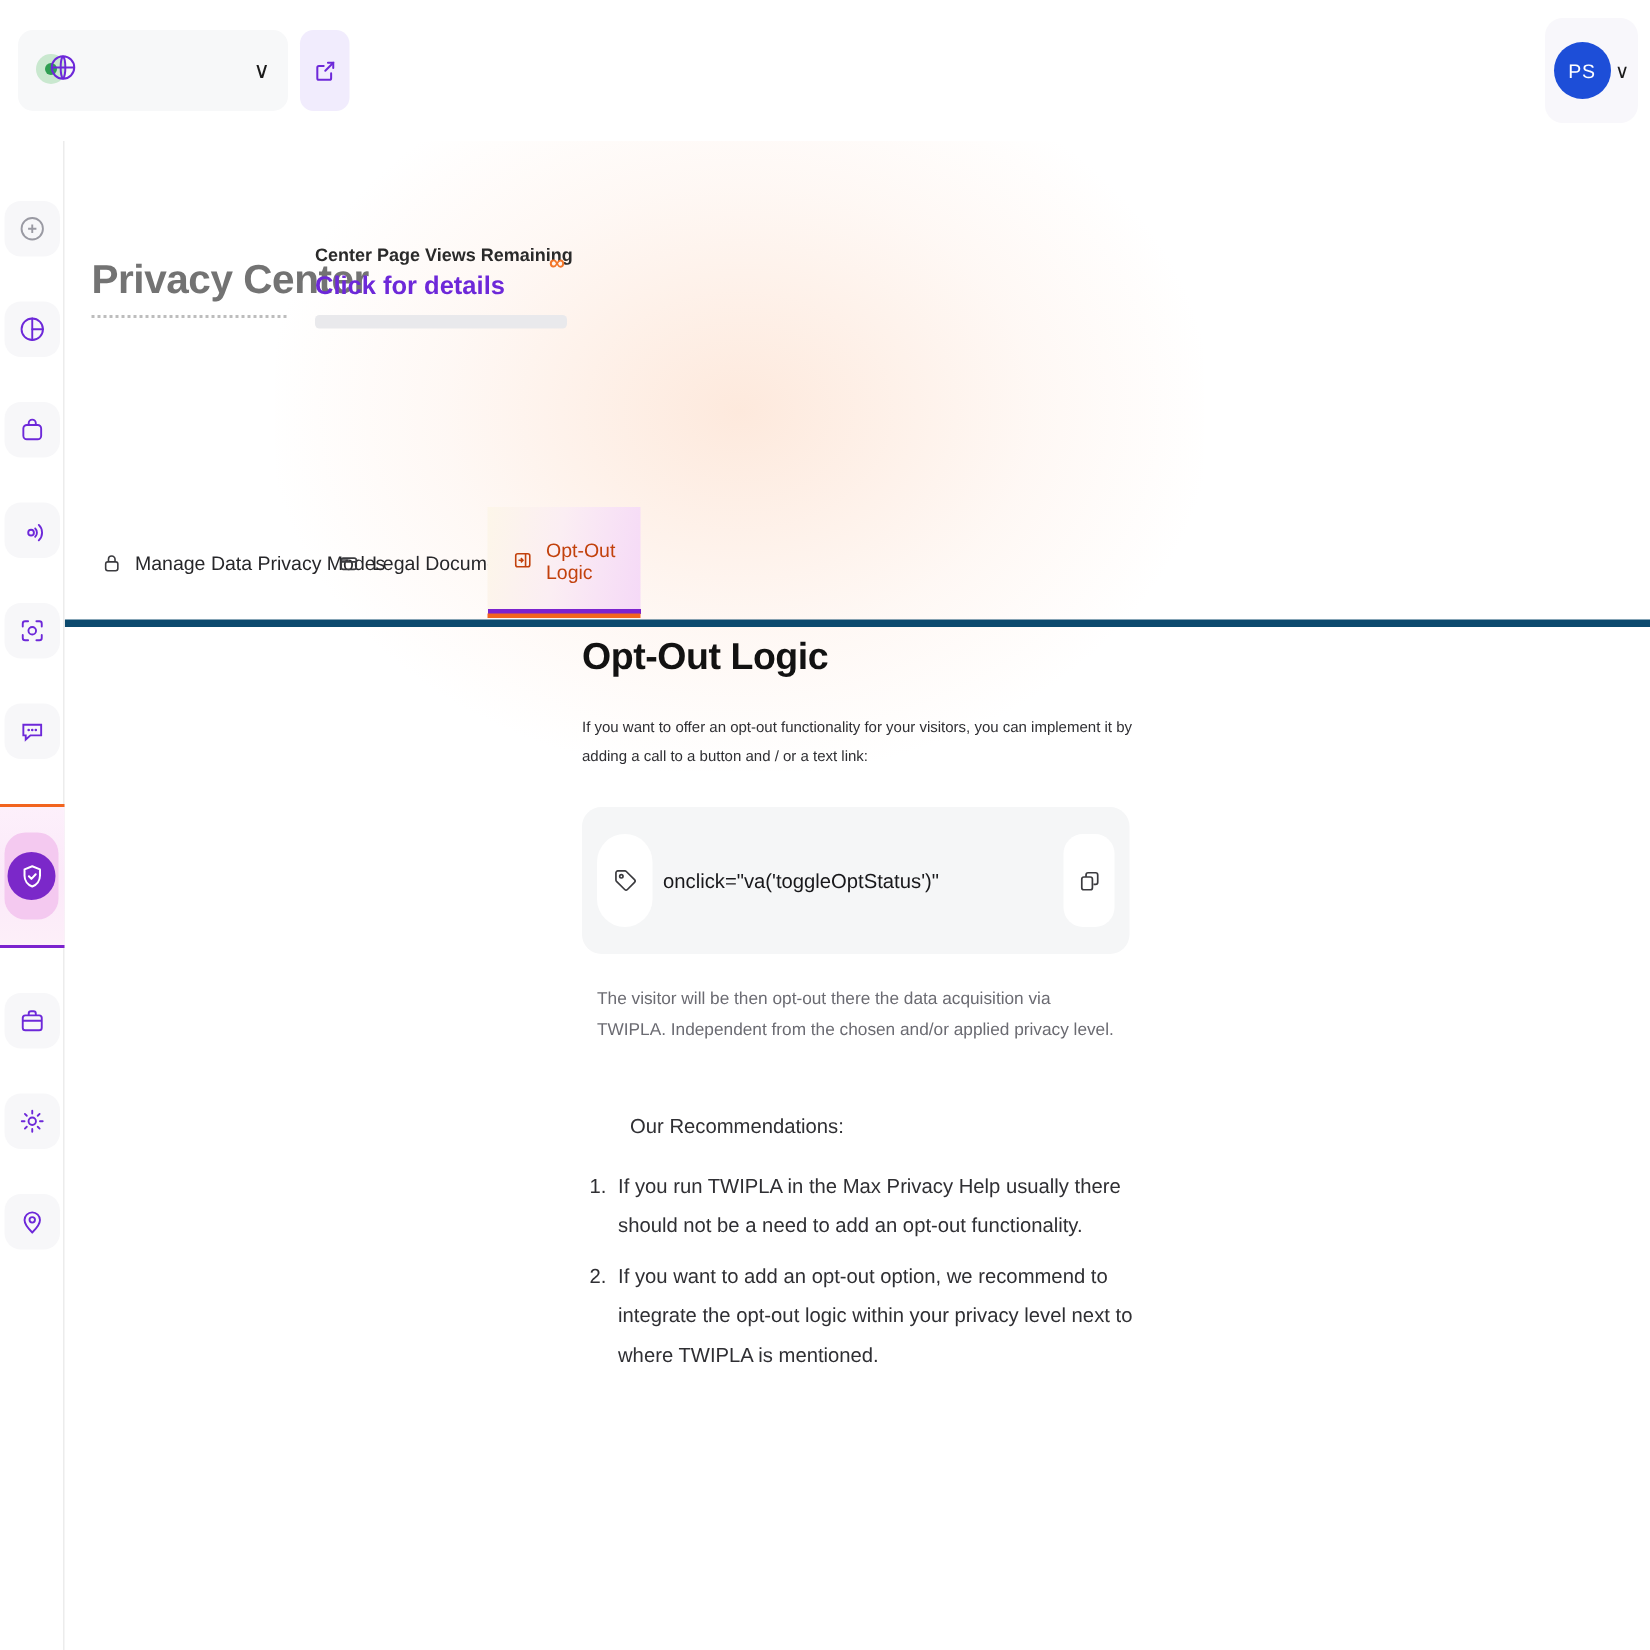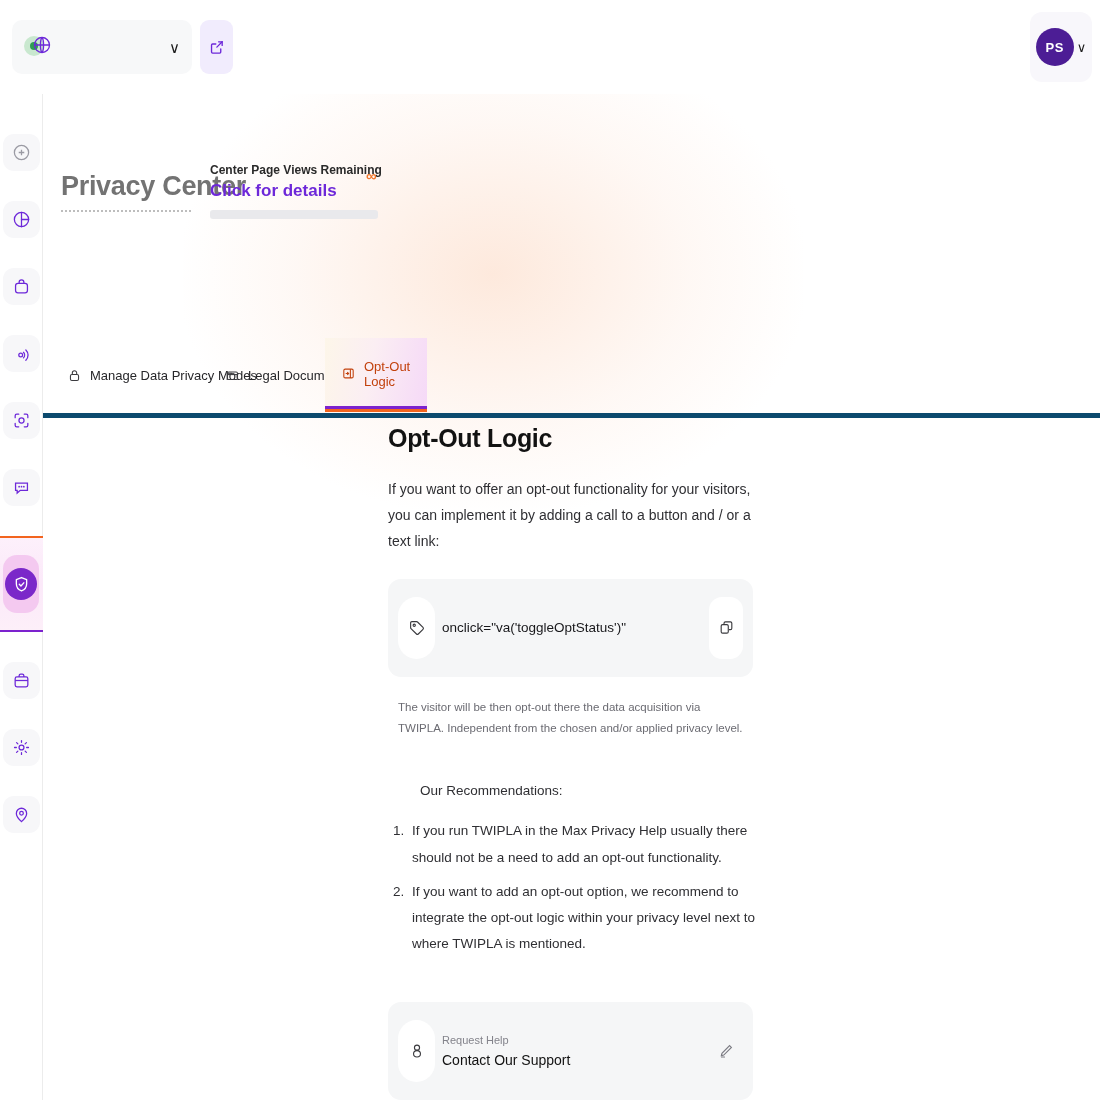--- a/index.html
+++ b/index.html
@@ -49,8 +49,8 @@
   }
   .avatar {
     width: 38px; height: 38px; border-radius: 50%;
-    background: #4c1d95; color: #fff;
-    font-size: 13px; font-weight: bold; letter-spacing: .5px;
+    background: #1d4ed8; color: #fff;
+    font-size: 13px; font-weight: normal; letter-spacing: .5px;
     display: flex; align-items: center; justify-content: center;
   }
   .user-caret { font-size: 13px; color: #1a1a1a; }

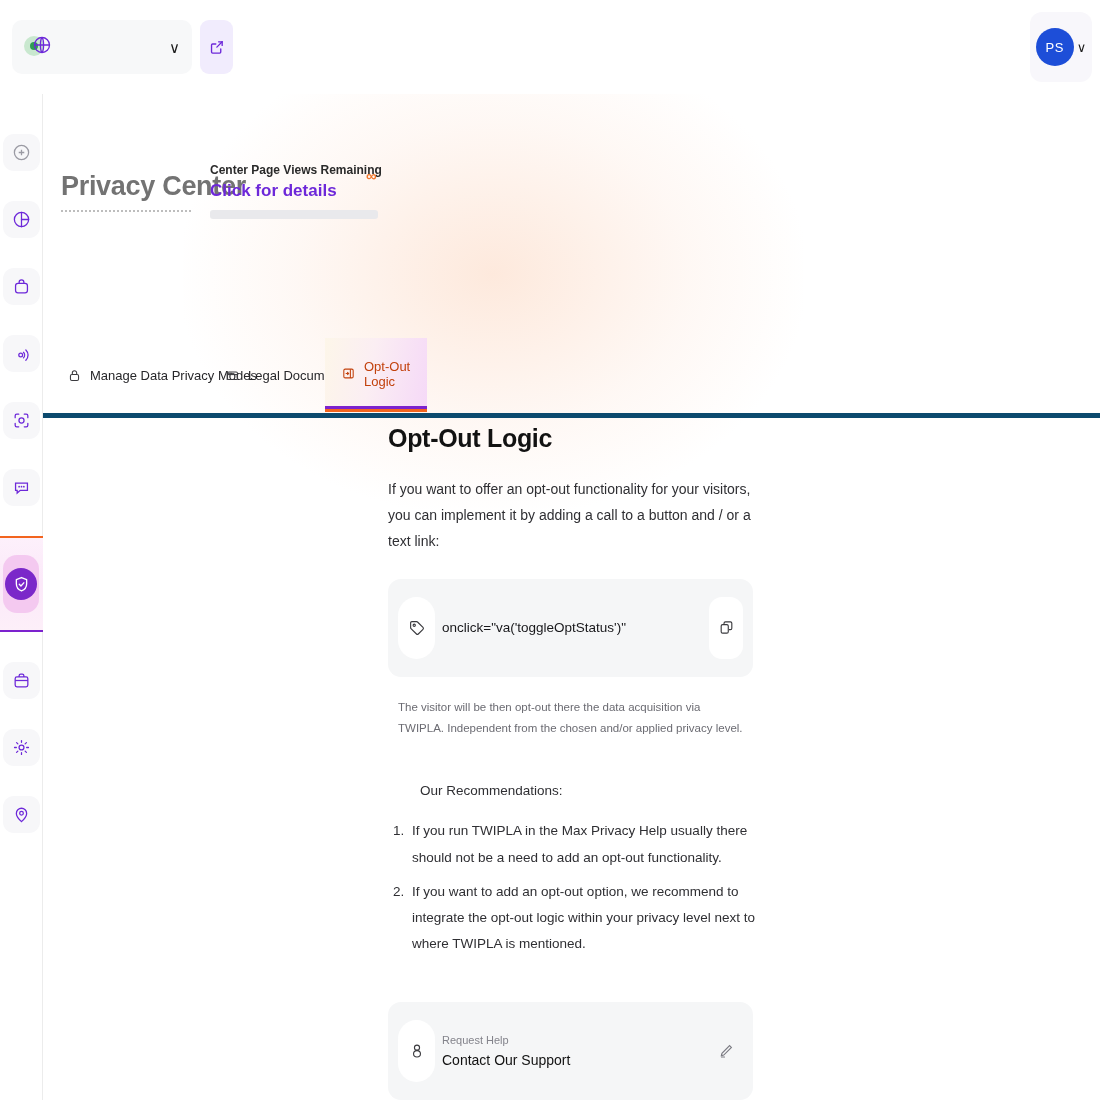--- a/index.html
+++ b/index.html
@@ -152,7 +152,7 @@
     letter-spacing: -0.3px; margin-bottom: 24px;
   }
   .intro {
-    font-size: 14px; line-height: 1.85; color: #2f2f33; margin-bottom: 24px;
+    font-size: 10px; line-height: 1.85; color: #2f2f33; margin-bottom: 24px;
   }
   .code-card {
     width: 365px; height: 98px; background: #f5f6f7; border-radius: 13px;

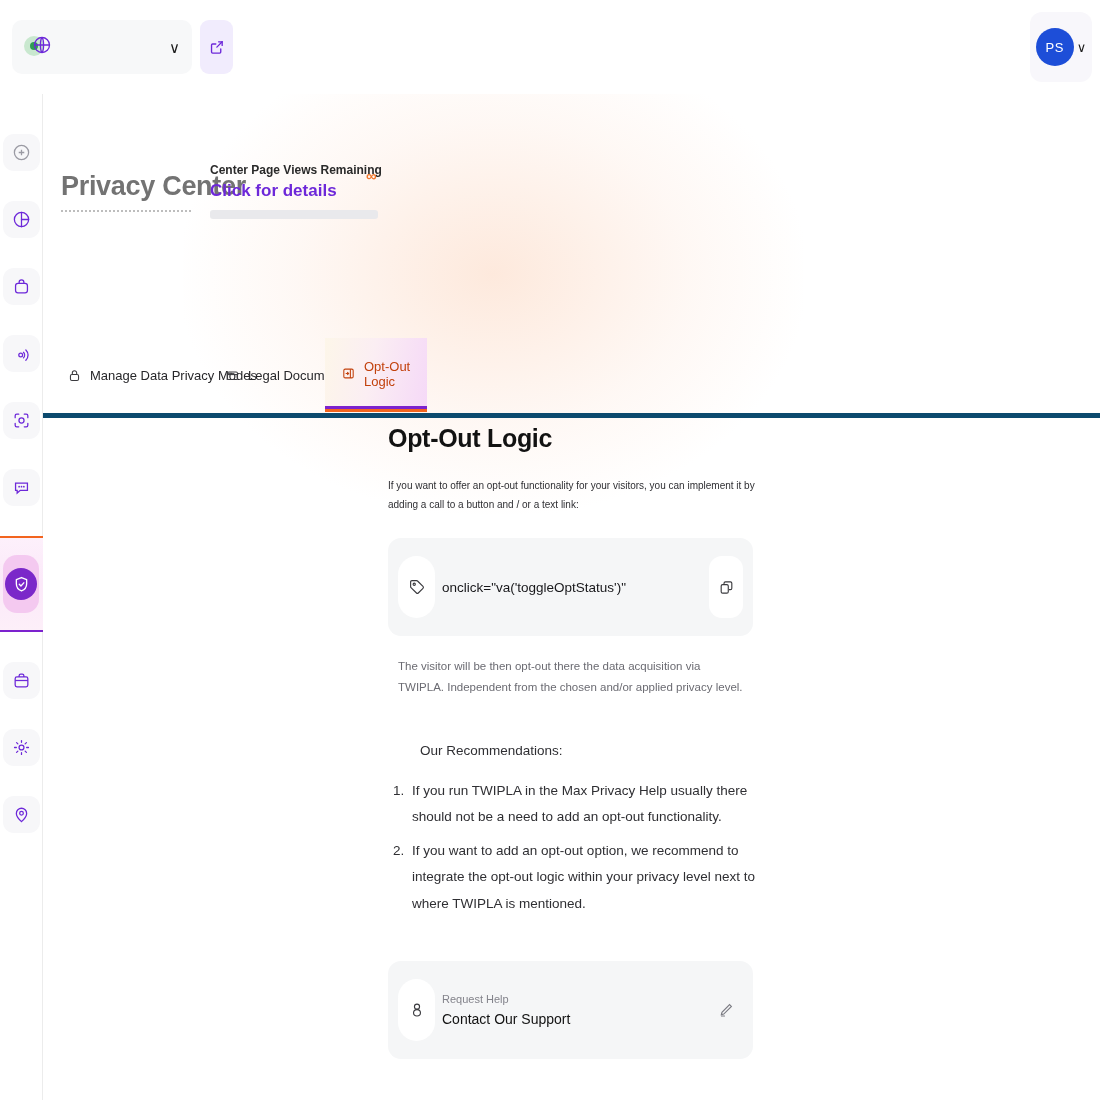--- a/index.html
+++ b/index.html
@@ -386,24 +386,6 @@
         <li>If you want to add an opt-out option, we recommend to integrate the opt-out logic within your privacy level next to where TWIPLA is mentioned.</li>
       </ol>
 
-      <div class="support-card">
-        <div class="icon-pill">
-          <svg width="18" height="18" viewBox="0 0 24 24" fill="none" stroke="currentColor" stroke-width="1.5">
-            <circle cx="12" cy="7.5" r="3.4"></circle>
-              <path d="M12 11.5c-2.6 0-4.6 2-4.6 4.3S9.4 20 12 20s4.6-1.9 4.6-4.2-2-4.3-4.6-4.3z"></path>
-          </svg>
-        </div>
-        <div class="support-txt">
-          <div class="support-label">Request Help</div>
-          <div class="support-value">Contact Our Support</div>
-        </div>
-        <div class="edit-pill">
-          <svg width="18" height="18" viewBox="0 0 24 24" fill="none" stroke="currentColor" stroke-width="1.5" stroke-linecap="round">
-            <path d="M16.8 4.8l2.4 2.4L9 17.4l-3.2.8.8-3.2z"></path>
-              <path d="M6 20h4"></path>
-          </svg>
-        </div>
-      </div>
 
     </div>
   </div>

